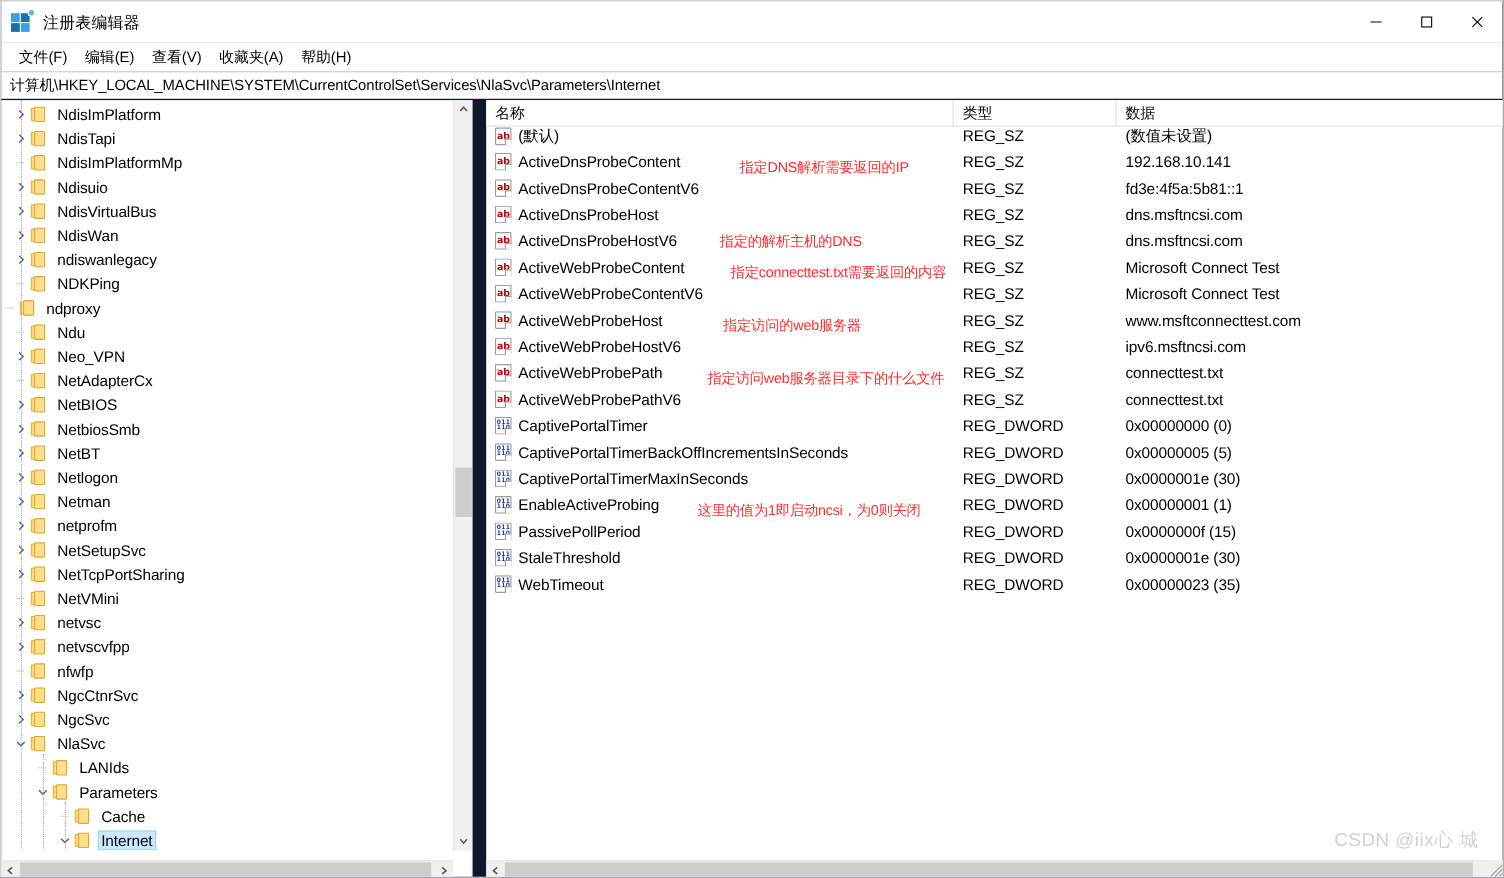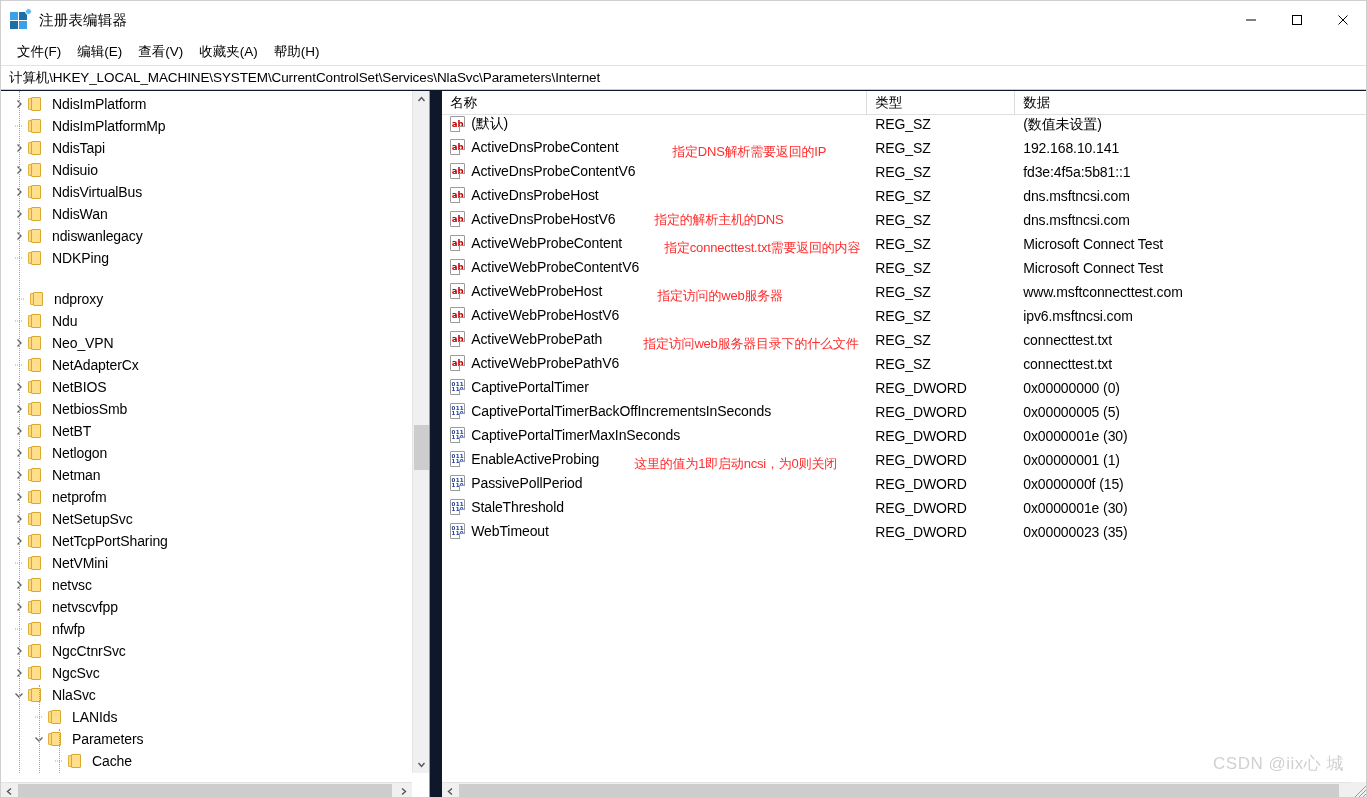--- a/index.html
+++ b/index.html
@@ -372,6 +372,18 @@
           </div>
           <div class="tree-row" style="padding-left: 10px;">
             <span class="expander">
+              <svg width="10" height="10" viewBox="0 0 10 10">
+                <polyline points="3.5,1.5 7,5 3.5,8.5" fill="none" stroke="#606060" stroke-width="1.3"></polyline>
+              </svg>
+            </span>
+            <span class="folder">
+              <span class="back"></span>
+              <span class="front"></span>
+            </span>
+            <span class="tree-label">NdisTapi</span>
+          </div>
+          <div class="tree-row" style="padding-left: 10px;">
+            <span class="expander">
               <svg width="12" height="22" viewBox="0 0 12 22">
                 <line x1="2" y1="11" x2="9" y2="11" stroke="#a8a8a8" stroke-width="1" stroke-dasharray="1,1"></line>
               </svg>
@@ -381,18 +393,6 @@
               <span class="front"></span>
             </span>
             <span class="tree-label">NdisImPlatformMp</span>
-          </div>
-          <div class="tree-row" style="padding-left: 10px;">
-            <span class="expander">
-              <svg width="10" height="10" viewBox="0 0 10 10">
-                <polyline points="3.5,1.5 7,5 3.5,8.5" fill="none" stroke="#606060" stroke-width="1.3"></polyline>
-              </svg>
-            </span>
-            <span class="folder">
-              <span class="back"></span>
-              <span class="front"></span>
-            </span>
-            <span class="tree-label">NdisTapi</span>
           </div>
           <div class="tree-row" style="padding-left: 10px;">
             <span class="expander">

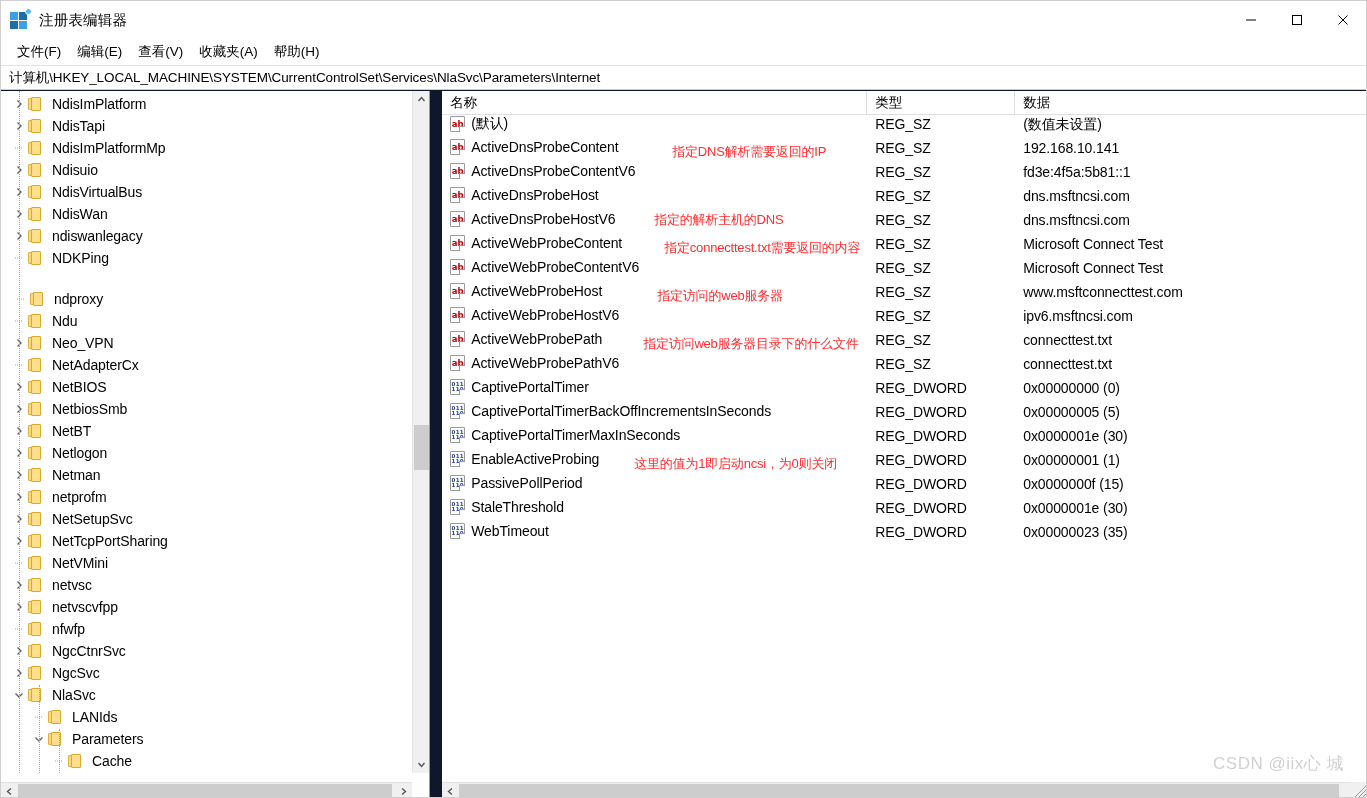--- a/index.html
+++ b/index.html
@@ -454,7 +454,7 @@
             </span>
             <span class="tree-label">NDKPing</span>
           </div>
-          <div class="tree-row" style="padding-left: 12px; margin-top: 19px;">
+          <div class="tree-row" style="padding-left: 0;">
             <span class="expander">
               <svg width="12" height="22" viewBox="0 0 12 22">
                 <line x1="2" y1="11" x2="9" y2="11" stroke="#a8a8a8" stroke-width="1" stroke-dasharray="1,1"></line>

